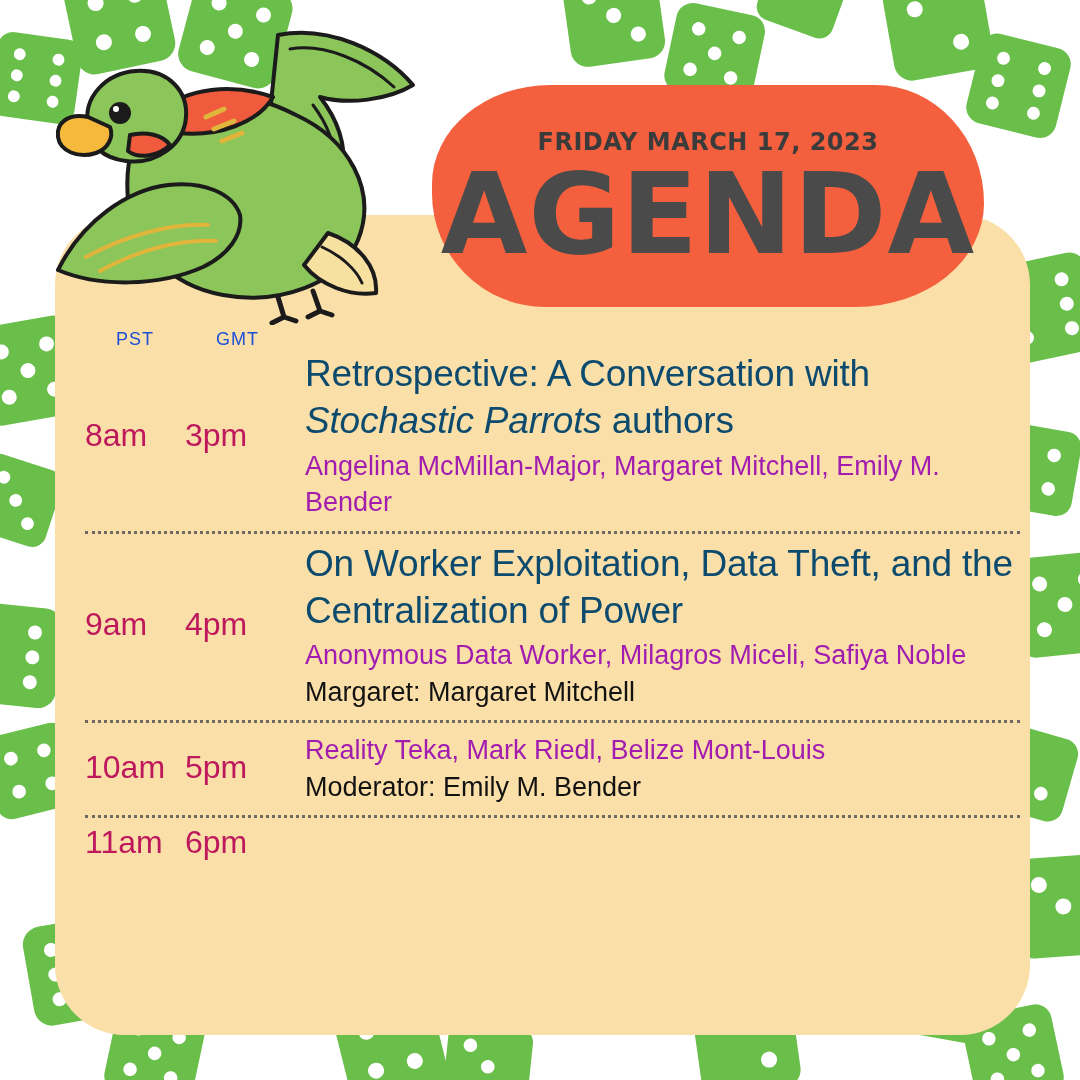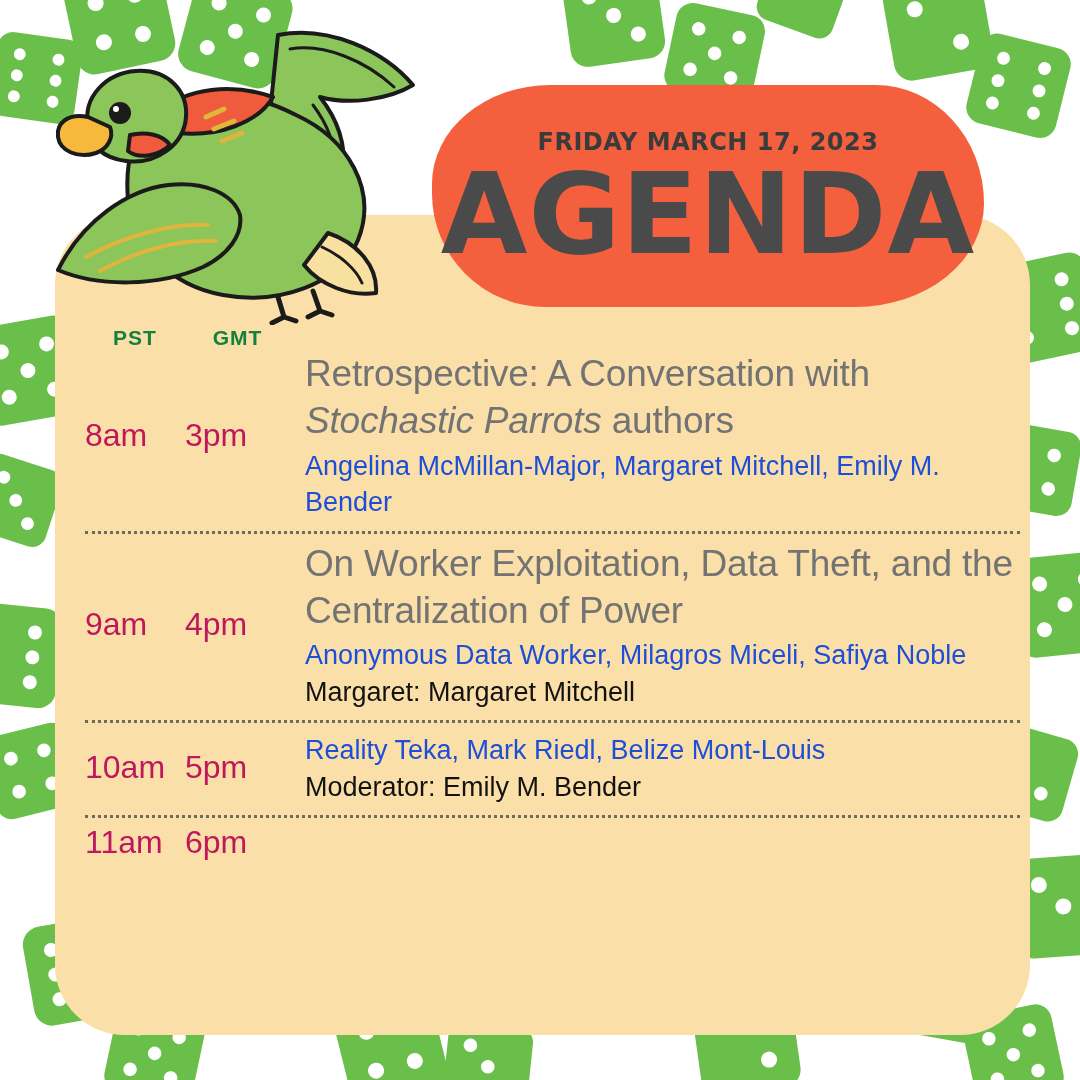--- a/index.html
+++ b/index.html
@@ -87,10 +87,10 @@
   .col-heads .h-pst { width: 100px; text-align: center; }
   .col-heads .h-gmt { width: 105px; text-align: center; }
   .col-head {
-    font-size: 21px;
-    font-weight: 700;
+    font-size: 18px;
+    font-weight: 400;
     letter-spacing: 1px;
-    color: #15803d;
+    color: #1d4ed8;
   }
 
   .row {

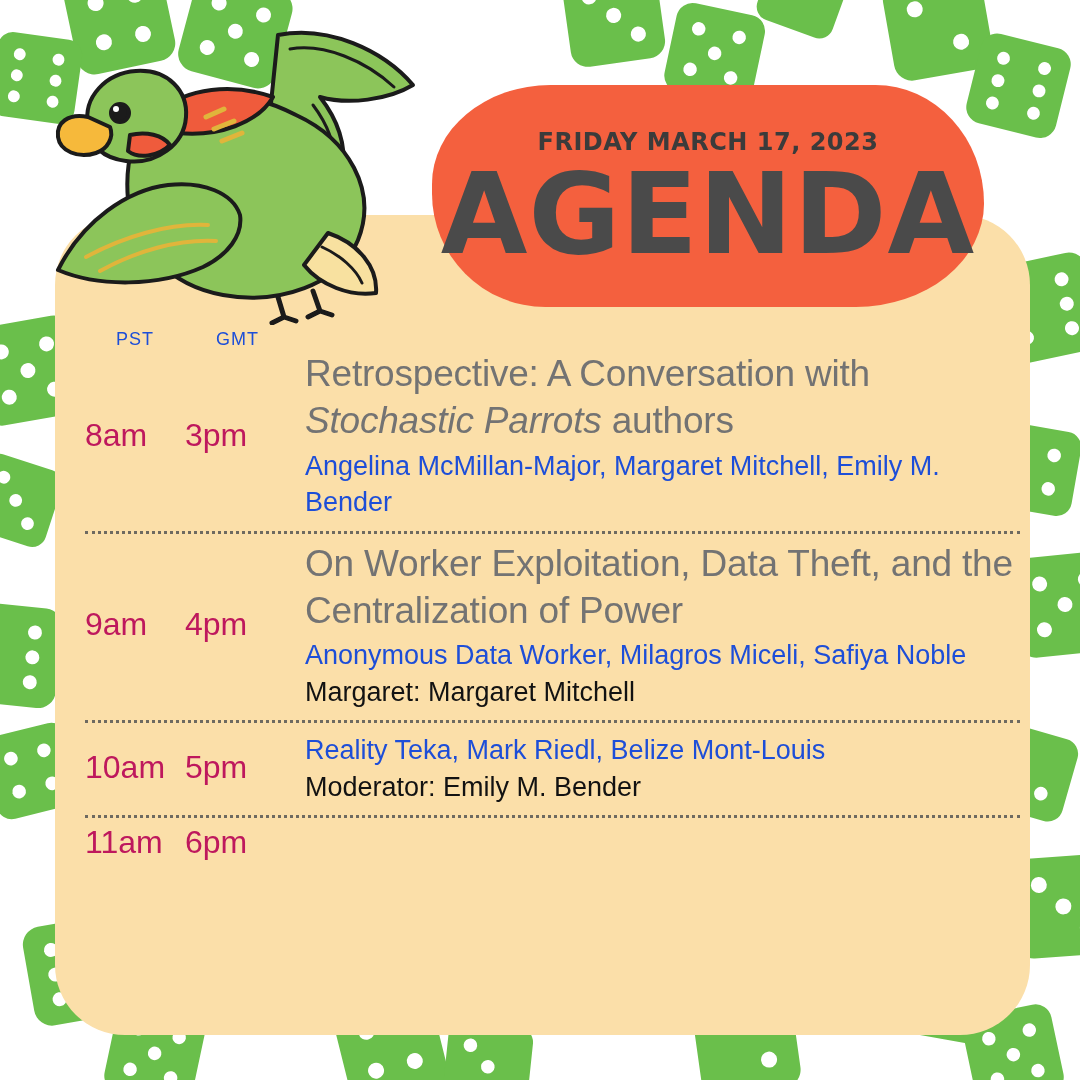--- a/index.html
+++ b/index.html
@@ -113,7 +113,7 @@
   .session { padding-left: 15px; flex: 1 1 auto; }
   .s-title {
     font-size: 37px;
-    color: #737373;
+    color: #0c4a6e;
     line-height: 1.28;
     letter-spacing: -0.2px;
   }

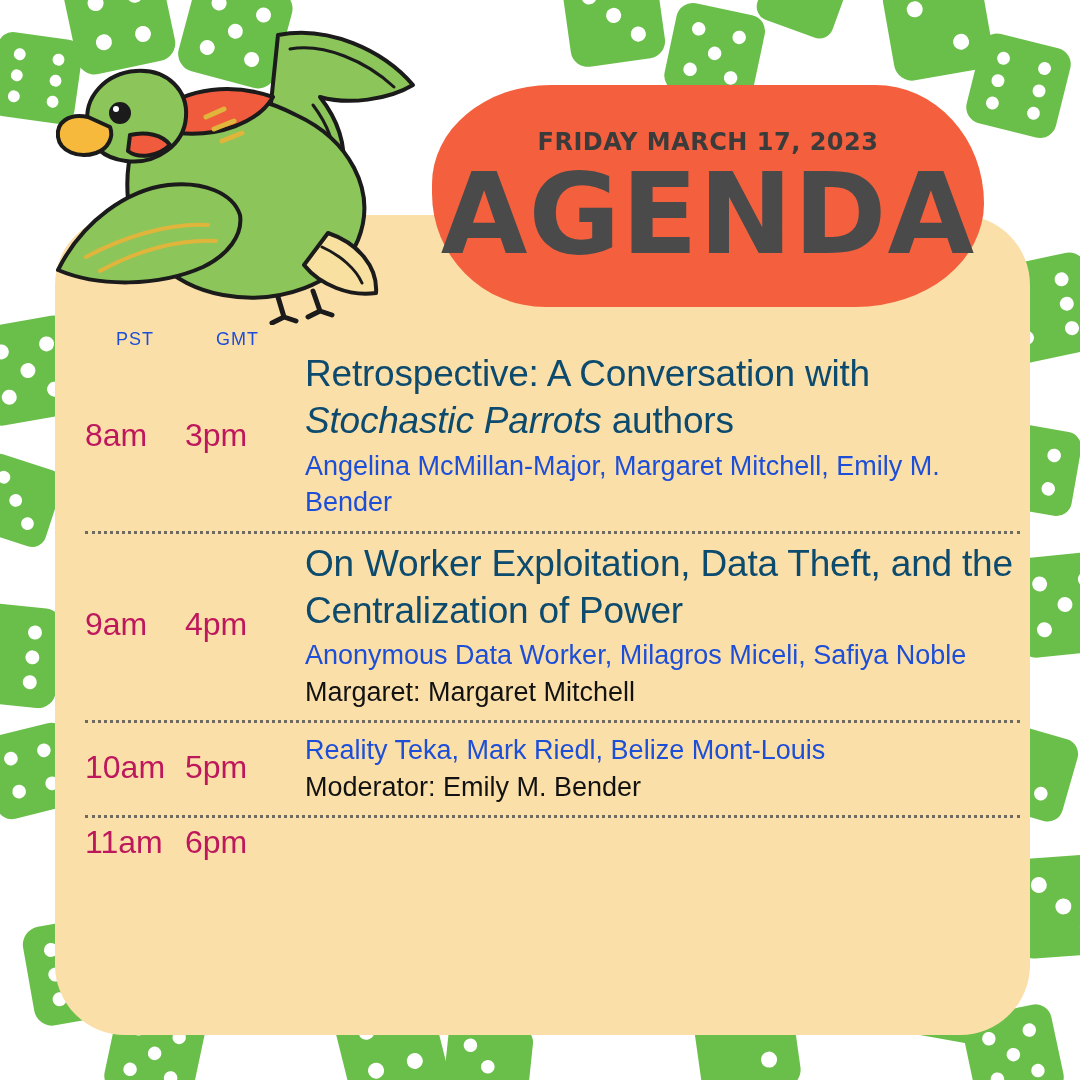--- a/index.html
+++ b/index.html
@@ -120,7 +120,7 @@
   .s-title .ital { font-style: italic; }
   .s-speakers {
     font-size: 27px;
-    color: #1d4ed8;
+    color: #a21caf;
     line-height: 1.35;
     margin-top: 3px;
   }

